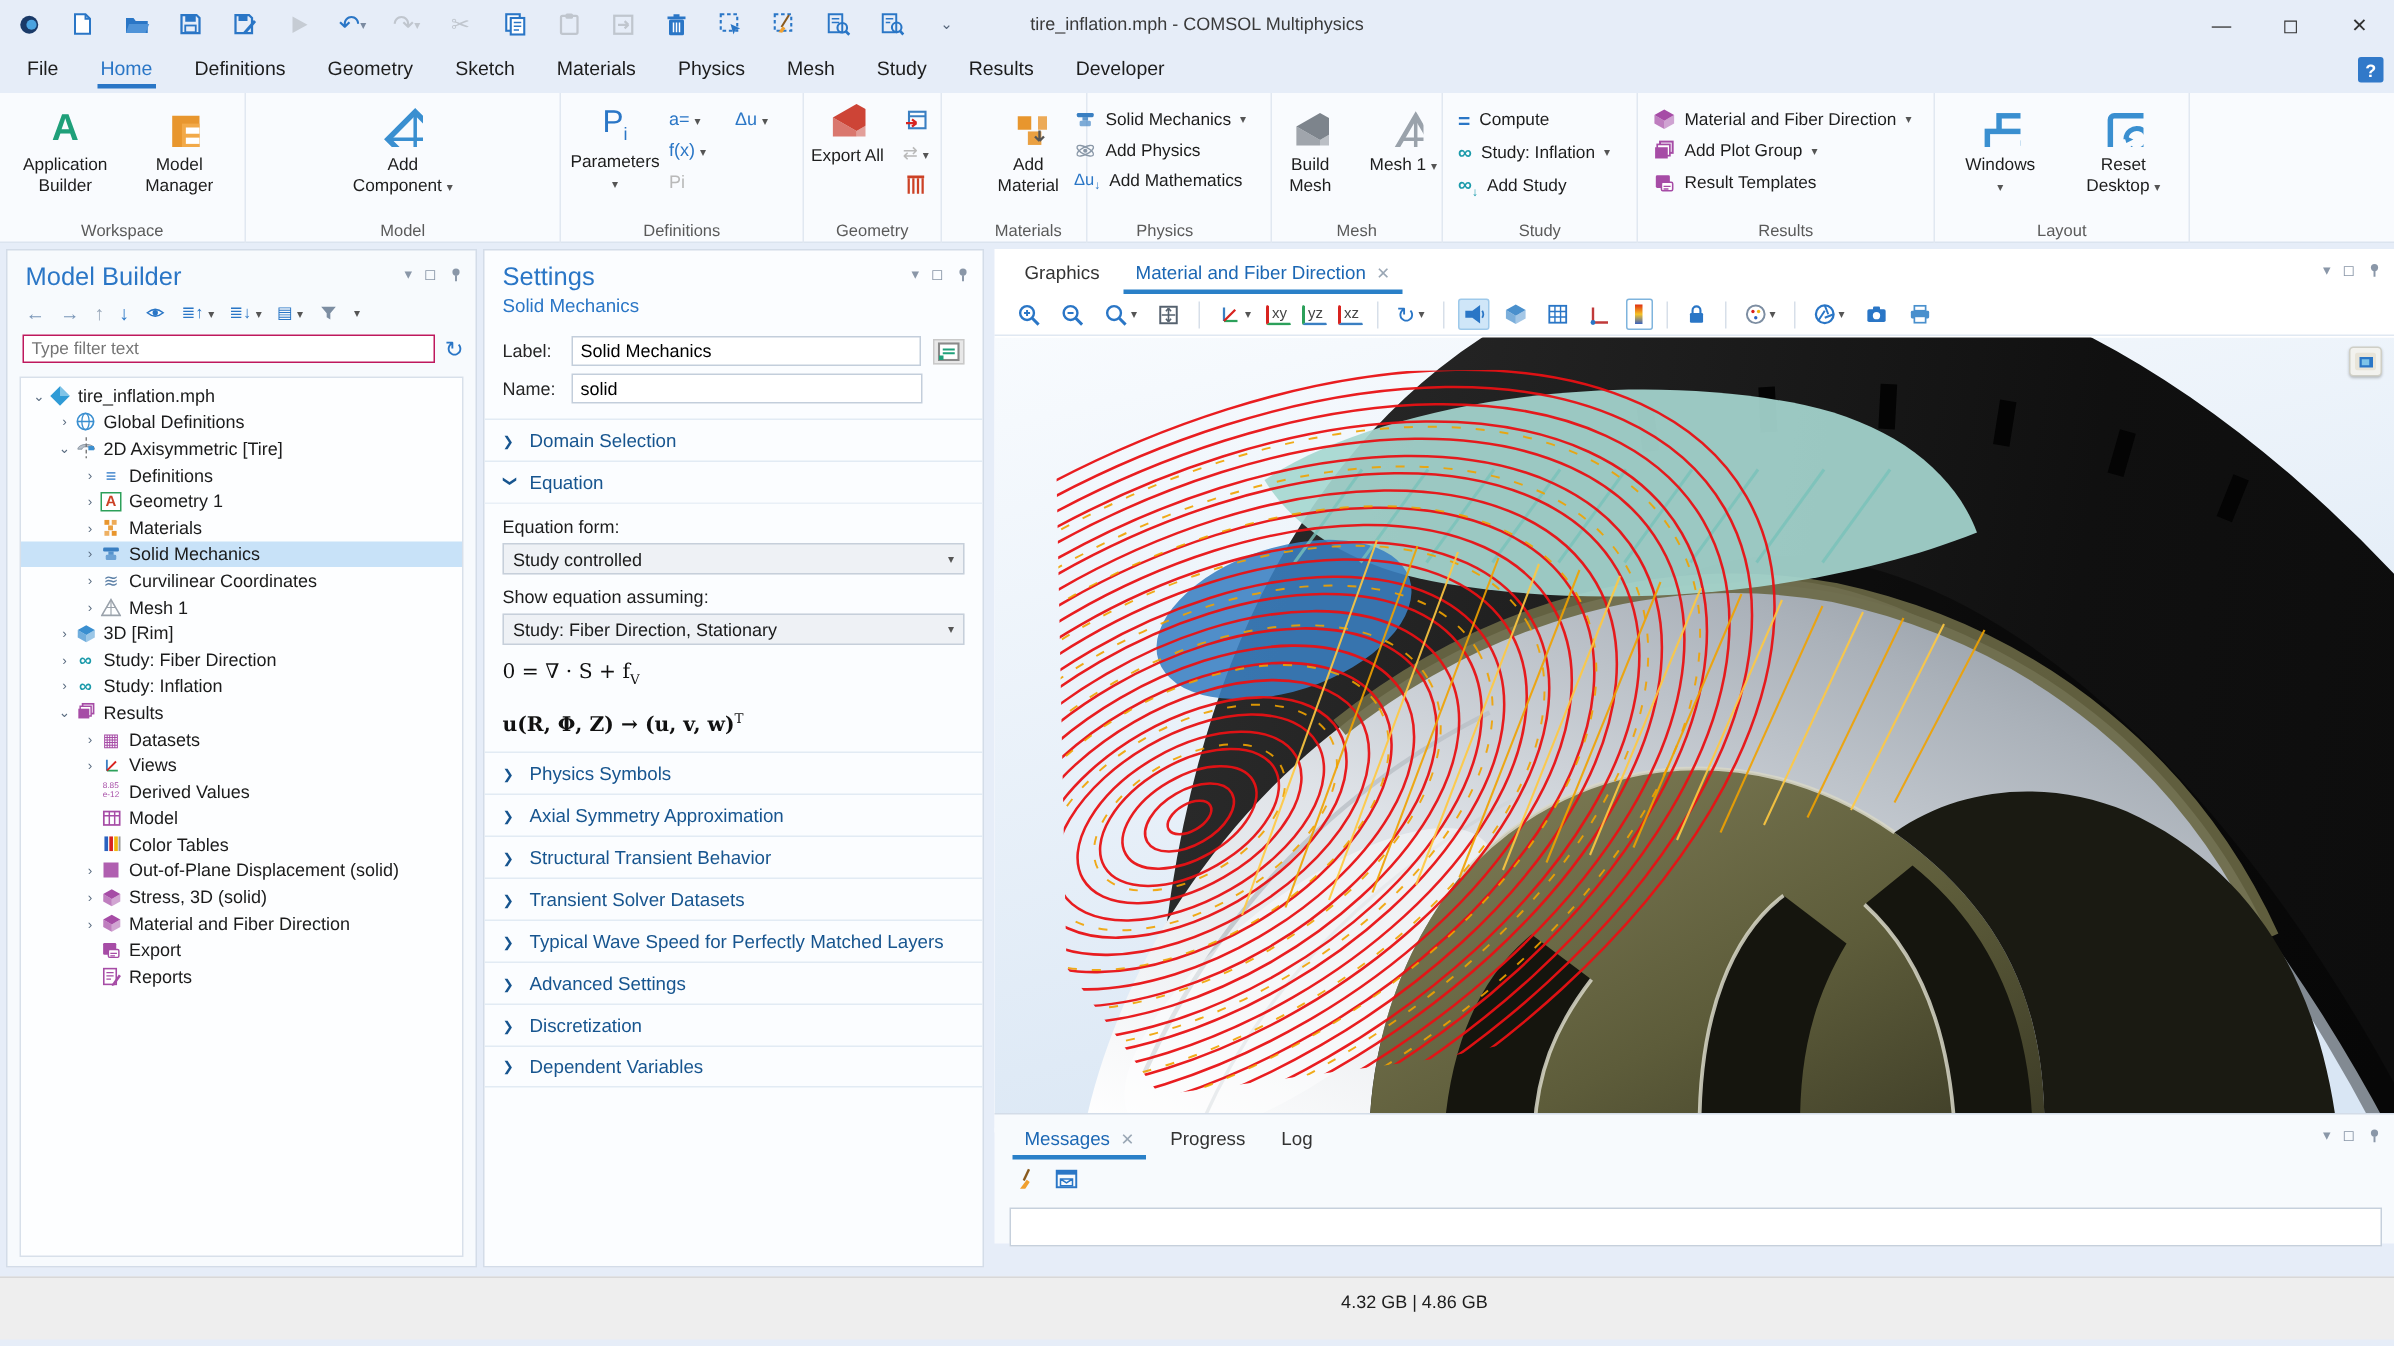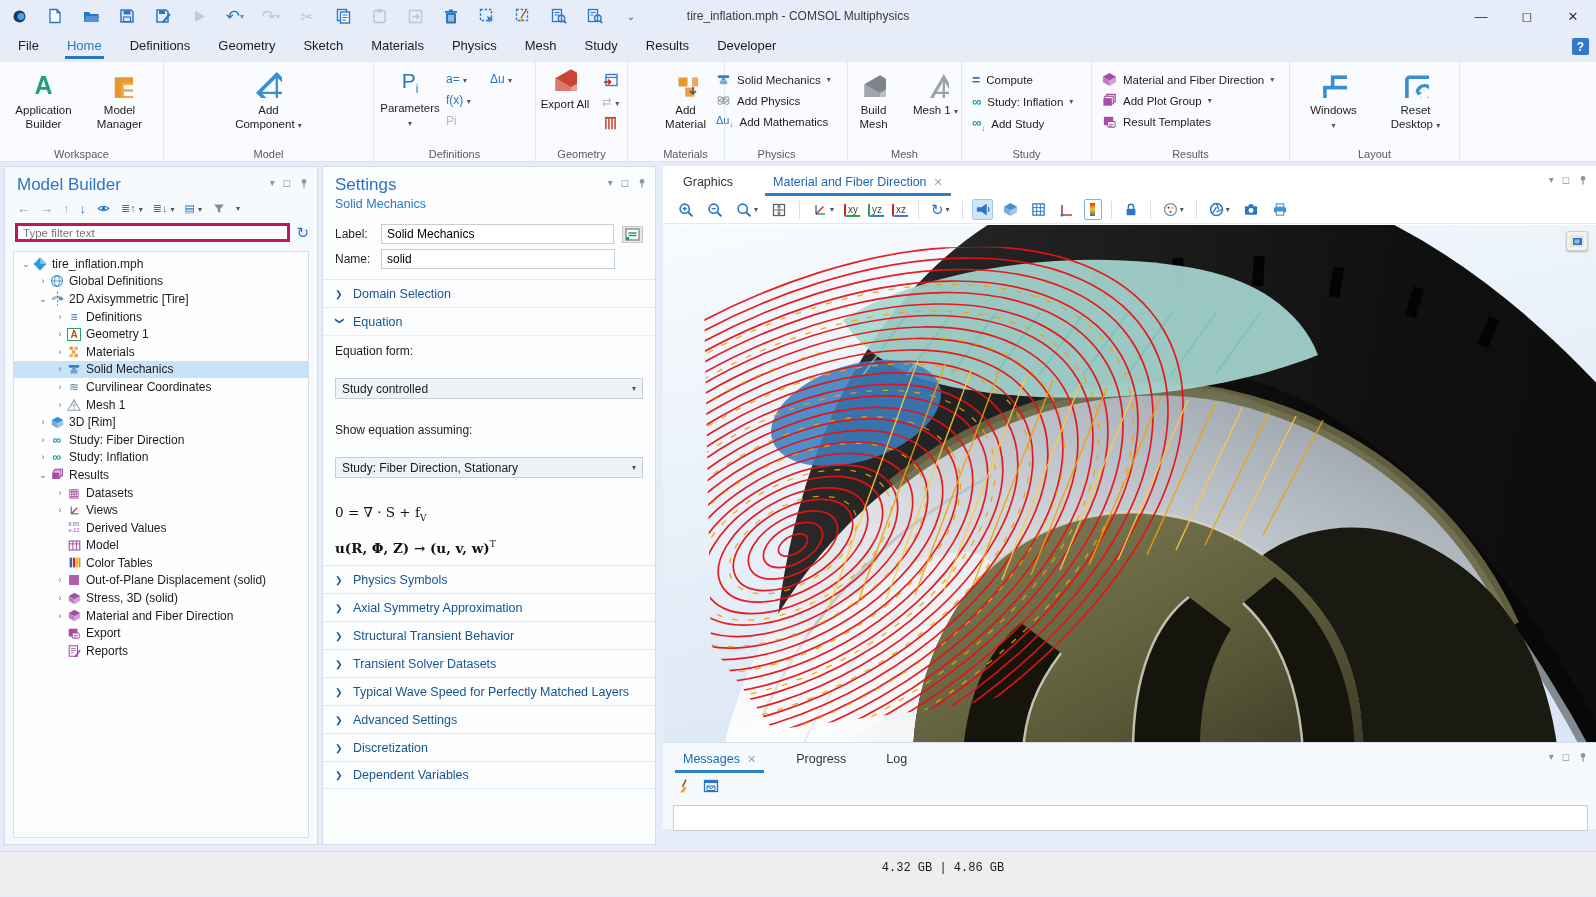--- a/index.html
+++ b/index.html
@@ -54,7 +54,7 @@
   .dropdown { margin:16px 12px; height:21px; background:#eef1f5; border:1px solid #c6cfda; display:flex; align-items:center; padding:0 6px; font-size:12px; justify-content:space-between; color:#1a1a1a; }
   .equation { font-family:"DejaVu Serif", serif; font-size:13.5px; padding:10px 12px 2px 12px; color:#111; }
   
-  #gfx-tabs, #msg-tabs { display:flex; align-items:flex-end; height:30px; padding-left:10px; gap:20px; }
+  #gfx-tabs, #msg-tabs { display:flex; align-items:flex-end; height:30px; padding-left:10px; gap:4px; }
   .tab { padding:6px 10px 7px 10px; font-size:12.5px; color:#333; position:relative; display:flex; gap:7px; align-items:center; }
   .tab.active { color:#1b67b4; }
   .tab.active:after { content:""; position:absolute; left:2px; right:2px; bottom:0; height:3px; background:#2a80c8; }

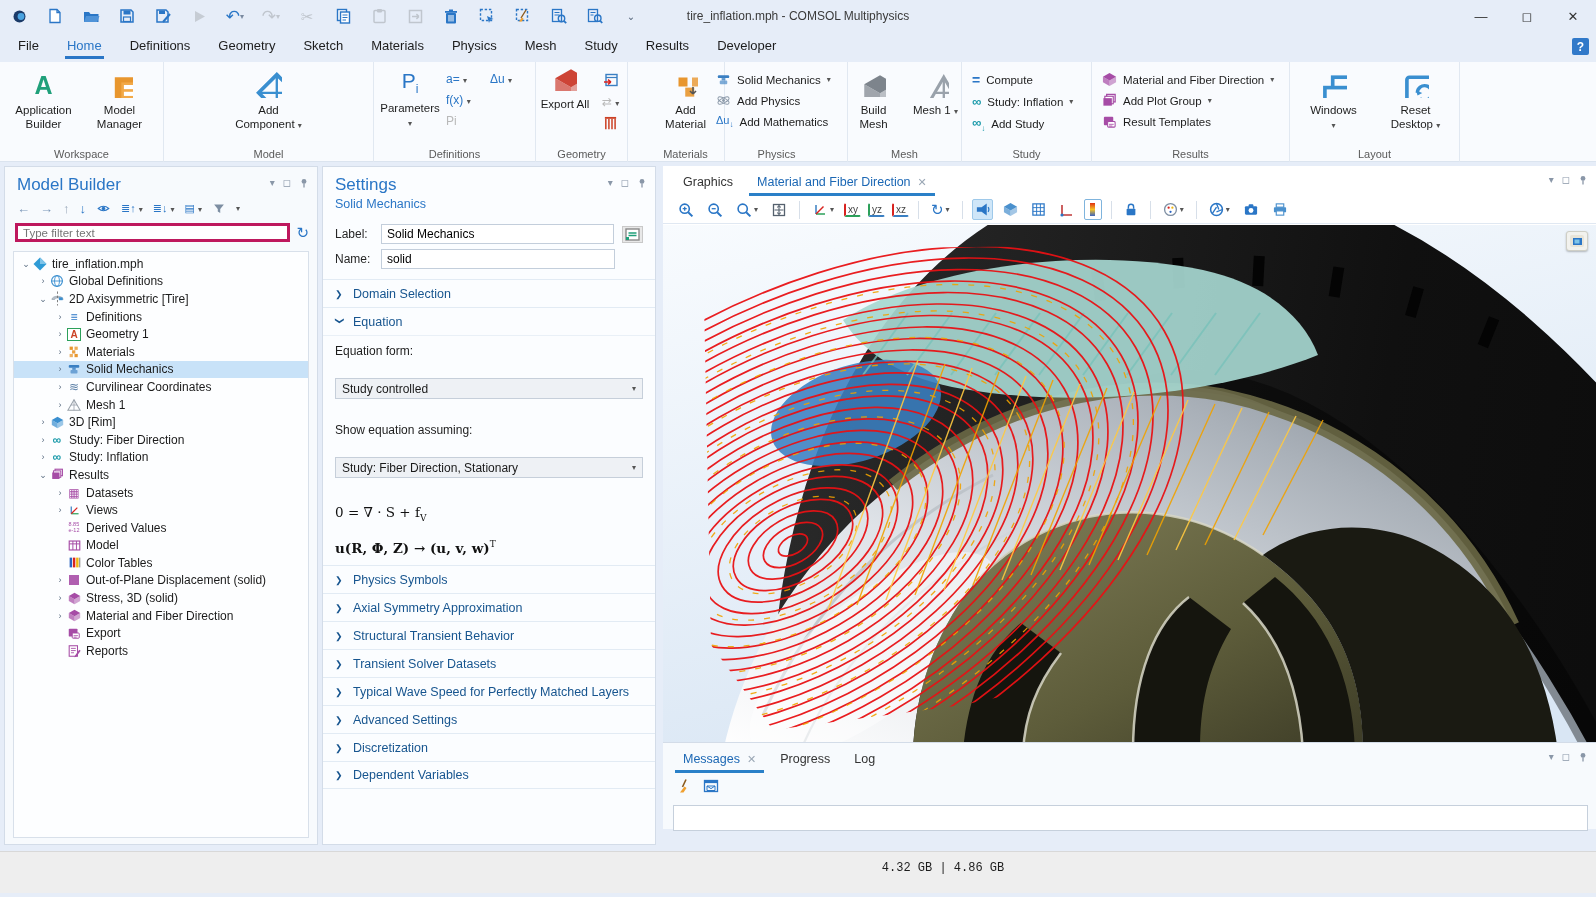--- a/index.html
+++ b/index.html
@@ -38,7 +38,7 @@
   
   #mb-toolbar { display:flex; align-items:center; gap:10px; padding:4px 0 4px 12px; font-size:13px; }
   #mb-filter-row { display:flex; align-items:center; gap:6px; padding:3px 8px 4px 10px; }
-  #mb-filter { flex:1; height:19px; border:3px solid #be185d; background:#fff; font-size:11.5px; padding:0 5px; color:#444; font-family:"Liberation Sans",sans-serif; }
+  #mb-filter { flex:1; height:19px; border:1px solid #be185d; background:#fff; font-size:11.5px; padding:0 5px; color:#444; font-family:"Liberation Sans",sans-serif; }
   #tree { position:absolute; left:8px; right:8px; top:84px; bottom:6px; background:#fdfeff; border:1px solid #d8e0ea; overflow:hidden; padding-top:3px; }
   .trow { display:flex; align-items:center; height:17.6px; font-size:12px; color:#1b1b1b; white-space:nowrap; }
   .trow.sel { background:#c8e2f8; }

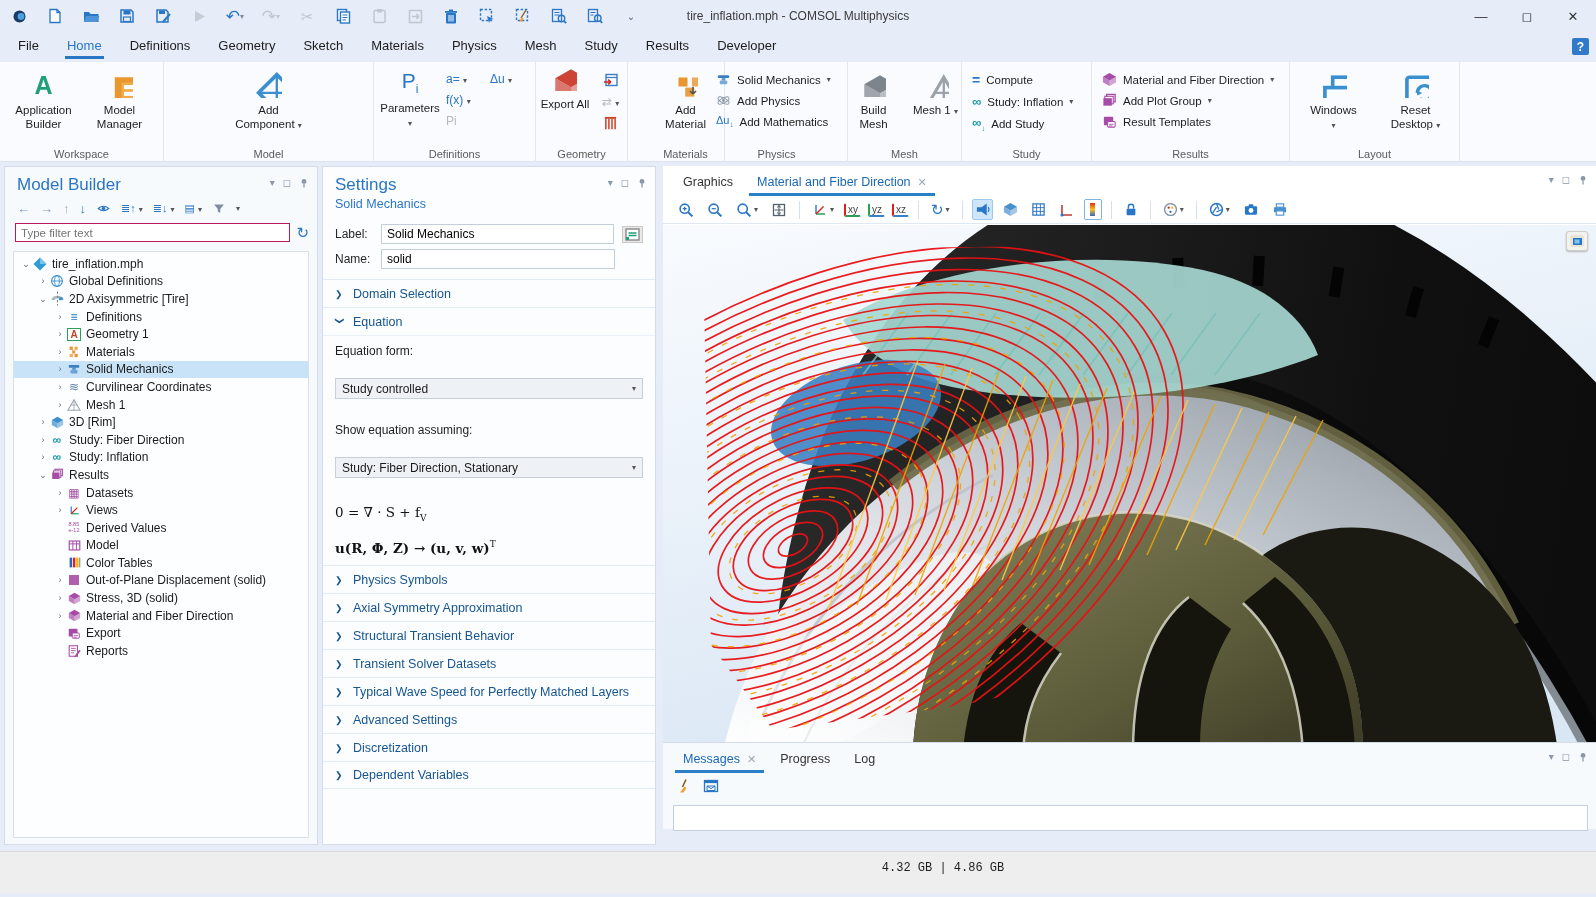--- a/index.html
+++ b/index.html
@@ -51,7 +51,7 @@
   .sec { display:flex; align-items:center; gap:8px; height:28px; border-top:1px solid #e2ebf4; padding-left:12px; color:#17558f; font-size:12.5px; }
   .sec .sc { color:#17558f; font-size:9px; width:10px; }
   .eq-label { font-size:12px; color:#1d1d1d; padding:8px 12px 4px 12px; }
-  .dropdown { margin:16px 12px; height:21px; background:#eef1f5; border:1px solid #c6cfda; display:flex; align-items:center; padding:0 6px; font-size:12px; justify-content:space-between; color:#1a1a1a; }
+  .dropdown { margin:0 12px; height:21px; background:#eef1f5; border:1px solid #c6cfda; display:flex; align-items:center; padding:0 6px; font-size:12px; justify-content:space-between; color:#1a1a1a; }
   .equation { font-family:"DejaVu Serif", serif; font-size:13.5px; padding:10px 12px 2px 12px; color:#111; }
   
   #gfx-tabs, #msg-tabs { display:flex; align-items:flex-end; height:30px; padding-left:10px; gap:4px; }

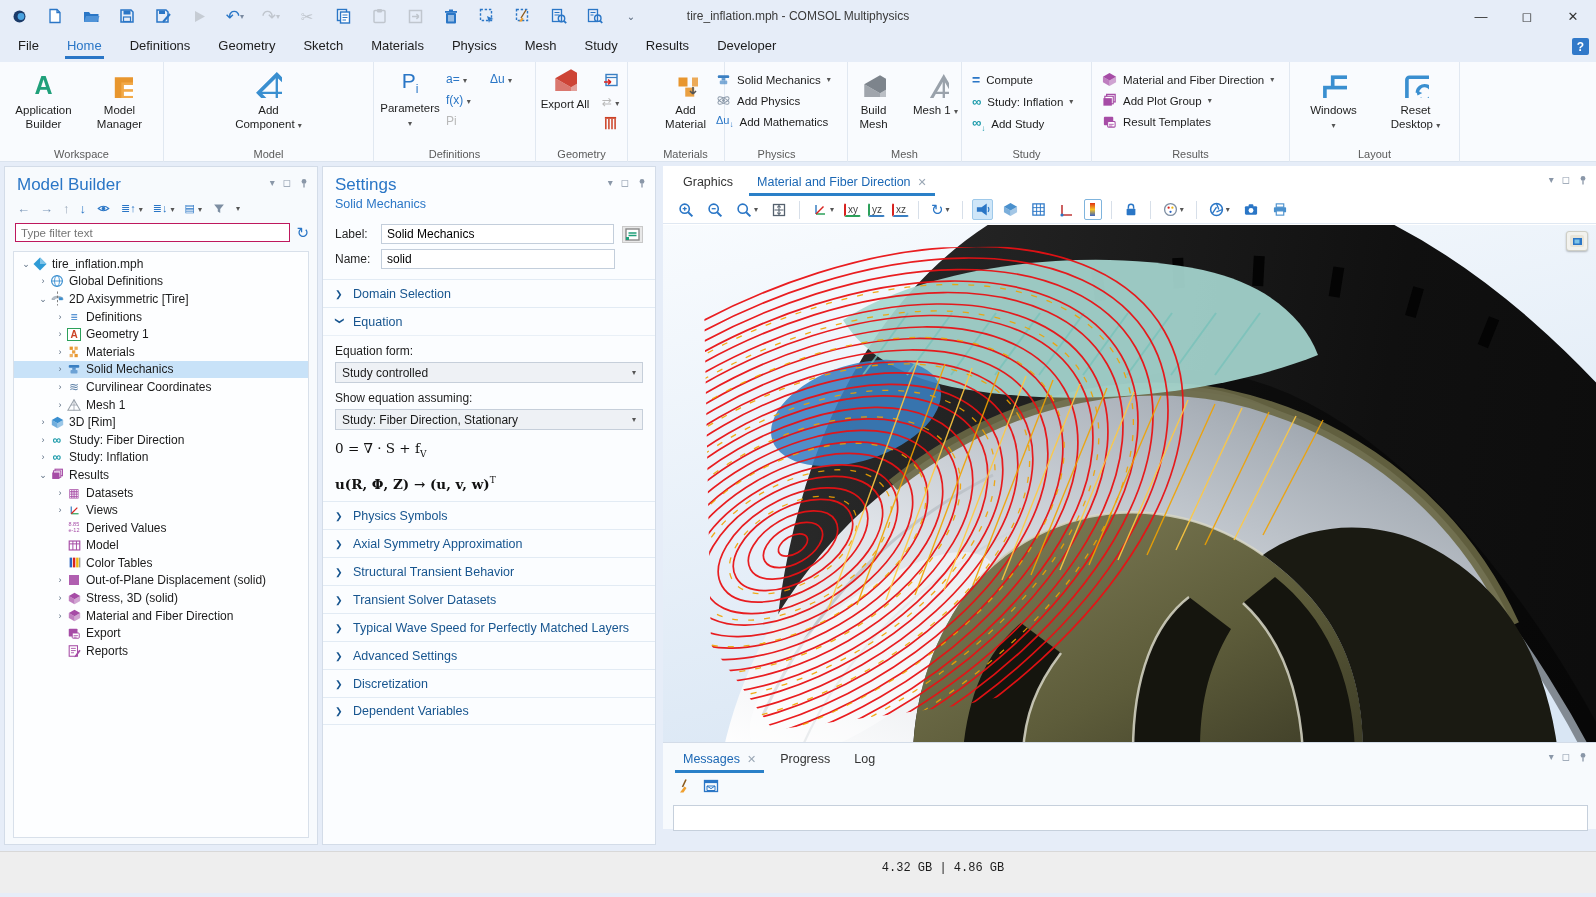--- a/index.html
+++ b/index.html
@@ -70,7 +70,7 @@
   #msg-toolbar { display:flex; align-items:center; gap:10px; padding:5px 0 4px 14px; }
   #msg-box { position:absolute; left:10px; right:8px; top:62px; height:26px; background:#fff; border:1px solid #c6d0dc; }
   
-  #statusbar { position:absolute; left:0; top:851px; width:1596px; height:42px; background:#eeeeee; border-top:1px solid #d8d8d8;font-family:Liberation Mono, monospace; }
+  #statusbar { position:absolute; left:0; top:851px; width:1596px; height:42px; background:#eeeeee; border-top:1px solid #d8d8d8; }
   #statusbar .mem { position:absolute; top:9px; left:0; width:1596px; text-align:center; transform:translateX(145px); font-size:12px; color:#1d1d1d; }
   svg.ic { display:block; }
   .u { line-height:1; }

